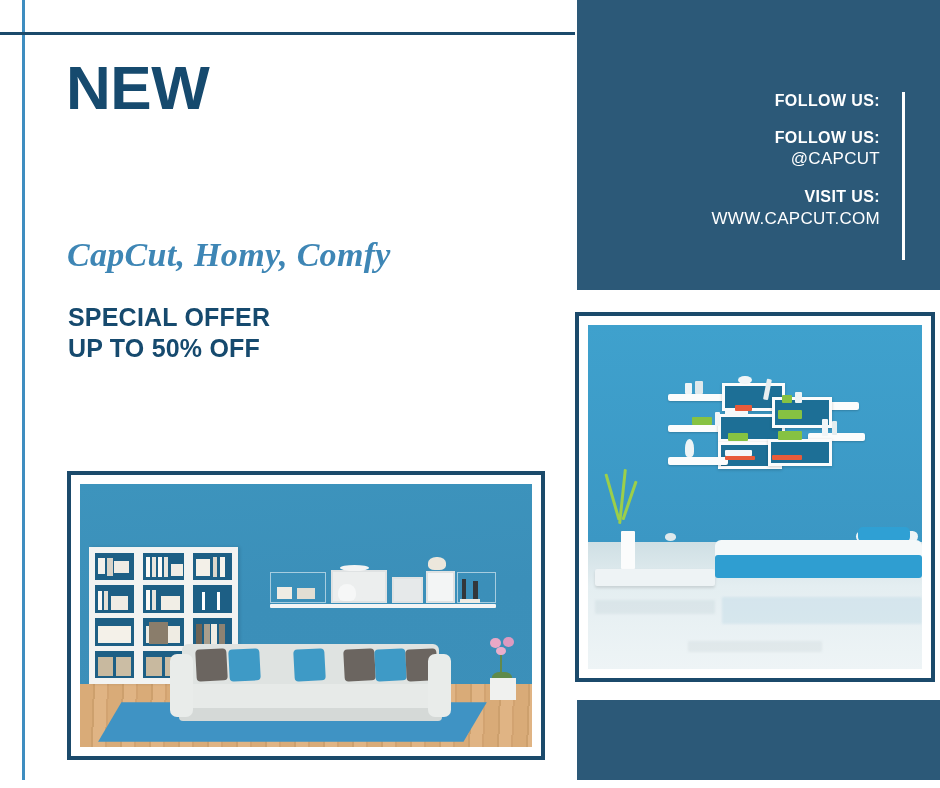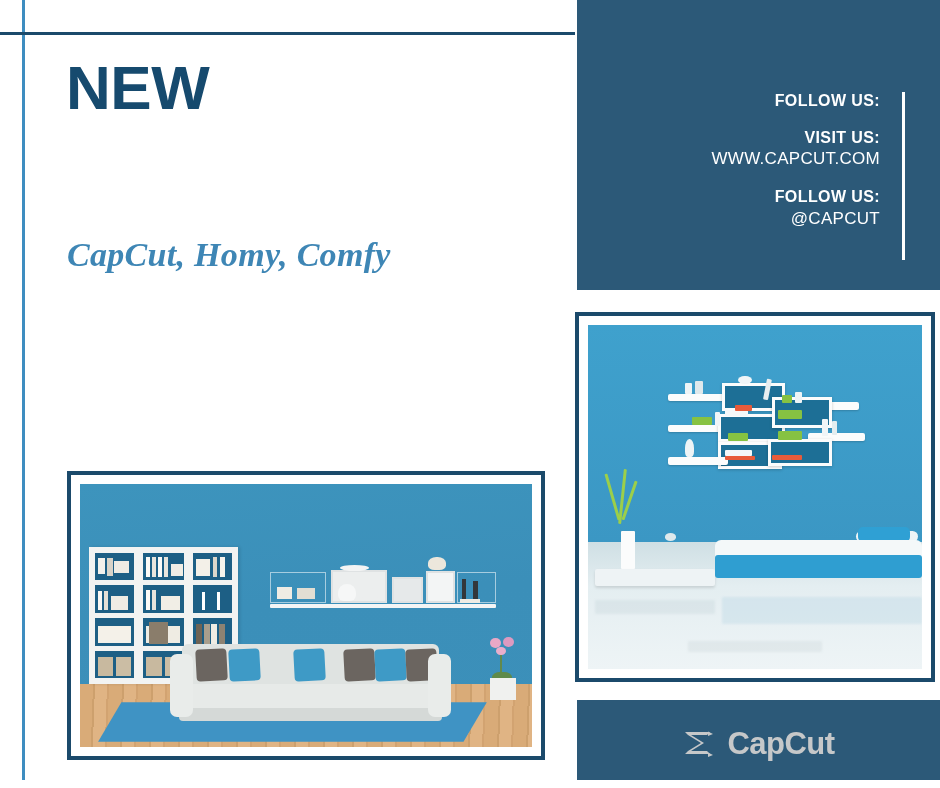--- a/index.html
+++ b/index.html
@@ -149,12 +149,12 @@
       <div class="contact-label">FOLLOW US:</div>
     </div>
     <div class="contact-group">
+      <div class="contact-label">FOLLOW US:</div>
+      <div class="contact-value">@CAPCUT</div>
+    </div>
+    <div class="contact-group">
       <div class="contact-label">VISIT US:</div>
       <div class="contact-value">WWW.CAPCUT.COM</div>
-    </div>
-    <div class="contact-group">
-      <div class="contact-label">FOLLOW US:</div>
-      <div class="contact-value">@CAPCUT</div>
     </div>
   </div>
 

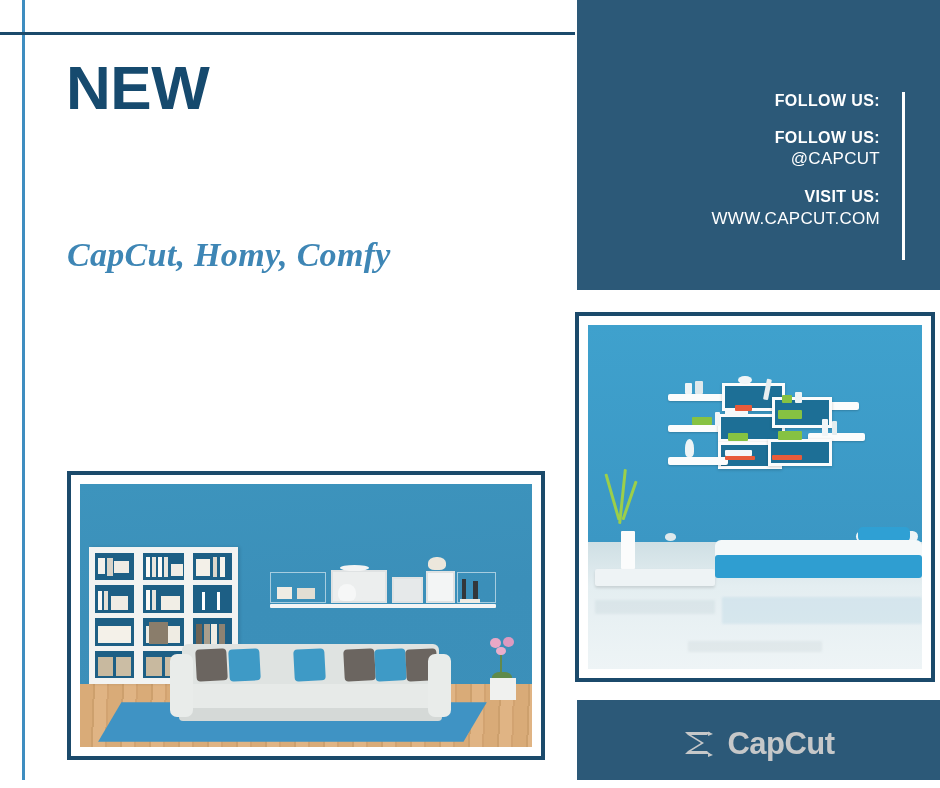--- a/index.html
+++ b/index.html
@@ -139,6 +139,10 @@
 
   <div class="tagline">CapCut, Homy, Comfy</div>
 
+  <div class="offer">
+    <span>SPECIAL OFFER</span>
+    <span>UP TO 50% OFF</span>
+  </div>
 
 
   <div class="panel panel-contact"></div>

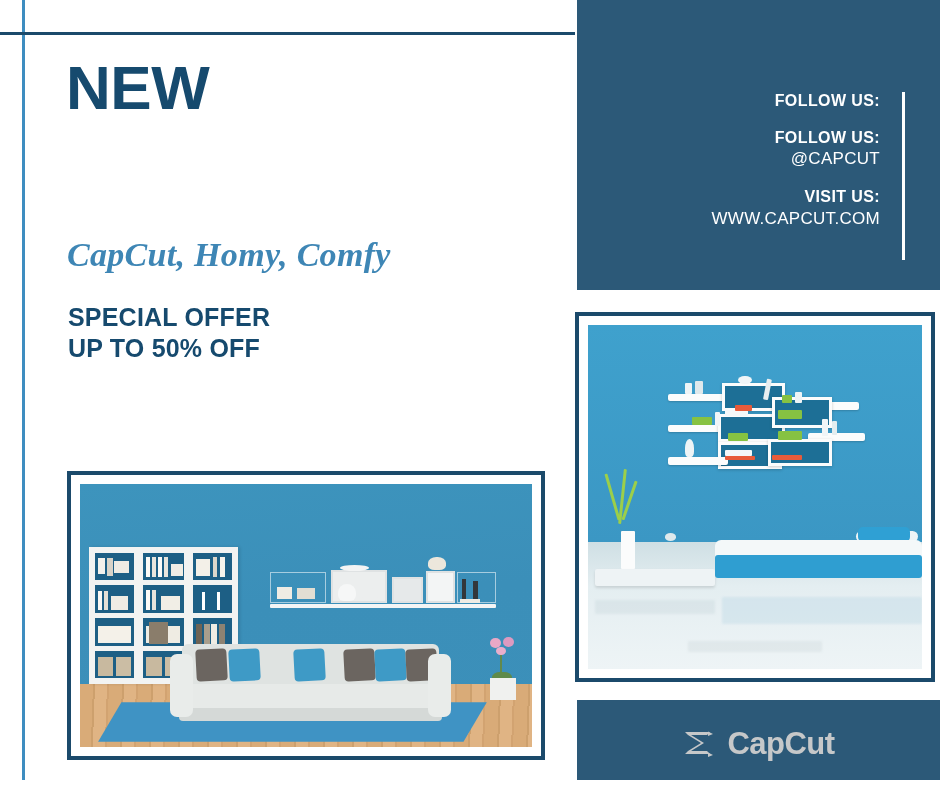--- a/index.html
+++ b/index.html
@@ -330,14 +330,6 @@
   </div>
 
   <div class="panel panel-footer"></div>
-  <div class="logo">
-    <svg class="logo-mark" viewBox="0 0 34 28">
-      <path d="M3 2 H28 L25 5 H9 L22 13 L9 21 H25 L28 24 H3 L6 21 L19 13 L6 5 Z" fill="#C6C8C9"></path>
-      <path d="M26 1.5 L31 4 L26 6 Z" fill="#C6C8C9"></path>
-      <path d="M26 22.5 L31 25 L26 27 Z" fill="#C6C8C9"></path>
-    </svg>
-    <span class="logo-text">CapCut</span>
-  </div>
 
 </div>
 

